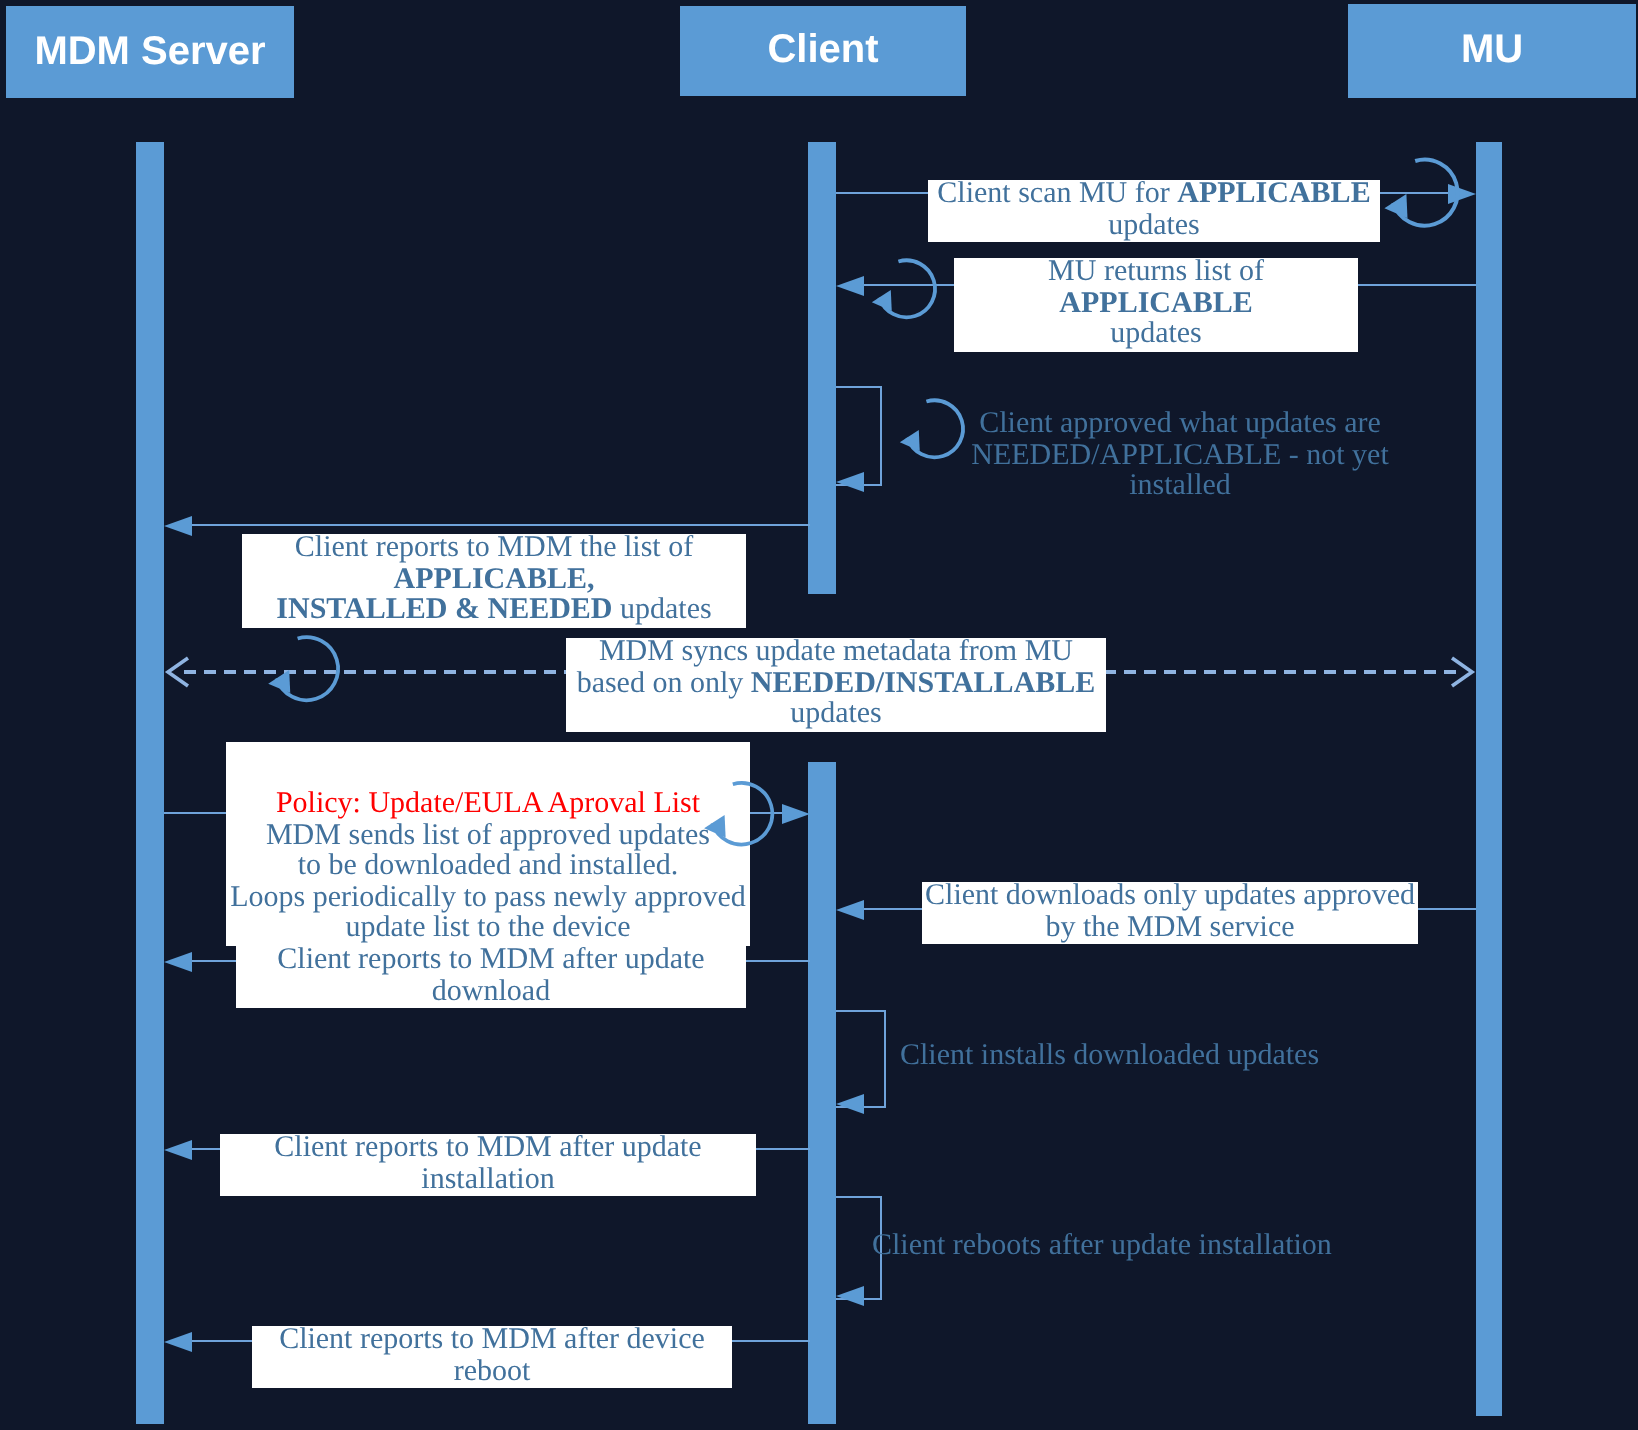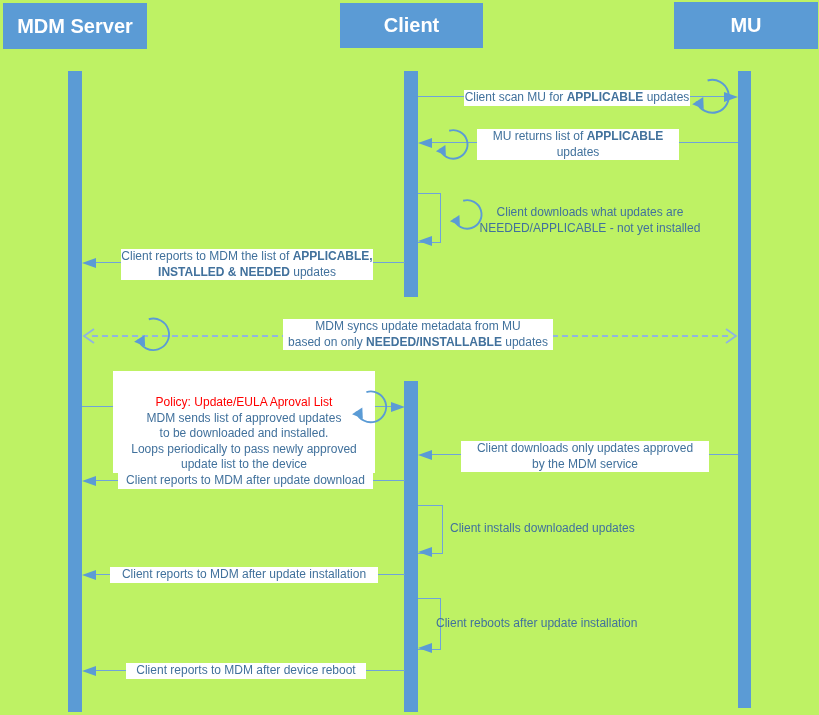--- a/index.html
+++ b/index.html
@@ -4,7 +4,7 @@
 <style>
   html,body{margin:0;padding:0;background:#ffffff;}
   #stage{
-    position:relative;width:819px;height:715px;background:#bef264;overflow:hidden;
+    position:relative;width:819px;height:715px;background:#0f172a;overflow:hidden;
     font-family:"Liberation Sans", sans-serif;
   }
   .actor{

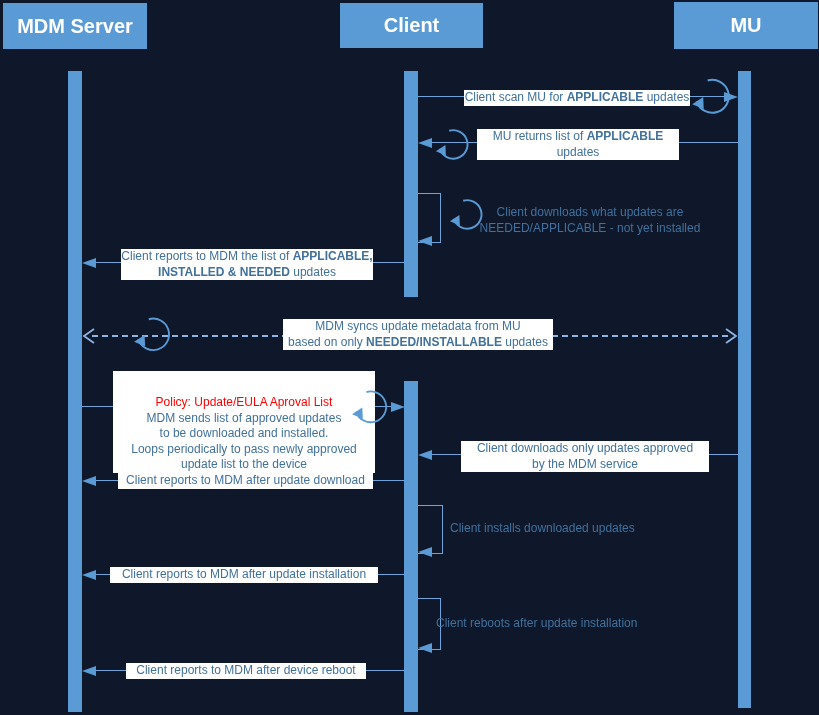--- a/index.html
+++ b/index.html
@@ -20,8 +20,9 @@
   .ah.right{border-top:5px solid transparent;border-bottom:5px solid transparent;border-left:14px solid #5B9BD5;}
   .bracket{position:absolute;border:1.5px solid #6FA3DA;border-left:none;z-index:2;}
   .msg{
-    position:absolute;z-index:3;color:#41719C;font-size:12px;line-height:15.5px;
+    position:absolute;z-index:3;color:#41719C;font-size:15px;line-height:15.5px;
     text-align:center;
+    font-family:Liberation Serif, serif;
   }
   .msg.bg{background:#ffffff;}
   .msg.left-align{text-align:left;}

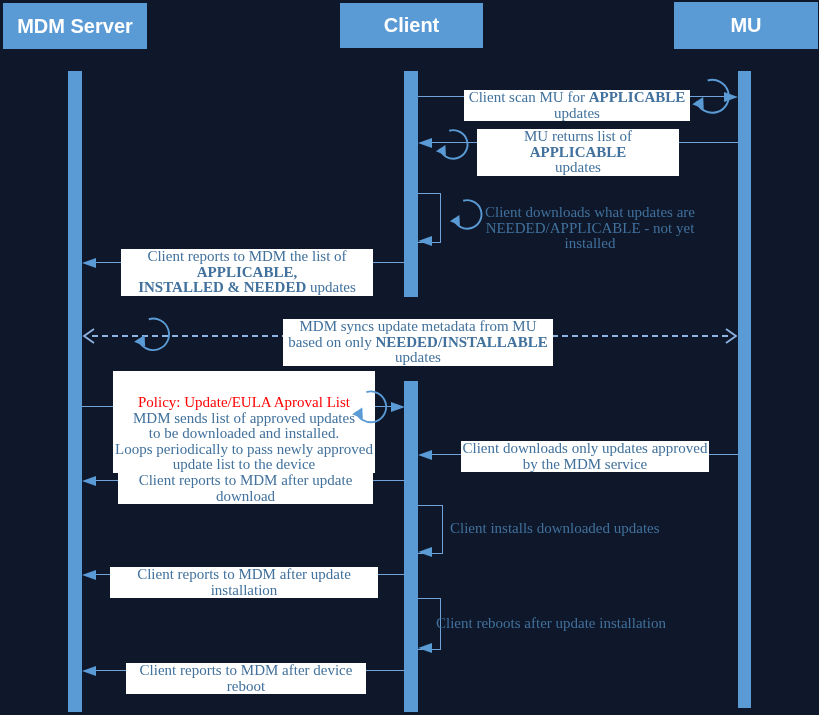--- a/index.html
+++ b/index.html
@@ -79,7 +79,7 @@
   <div class="bracket" style="left:418px;top:193px;width:22px;height:48px;"></div>
   <div class="ah left" style="left:418px;top:236px;"></div>
   <div class="msg" style="left:465px;top:205px;width:250px;">
-    <div>Client downloads what updates are</div>
+    <div>Client approved what updates are</div>
     <div>NEEDED/APPLICABLE - not yet installed</div>
   </div>
   <div class="loop" style="left:448px;top:196px;width:38px;height:38px;">

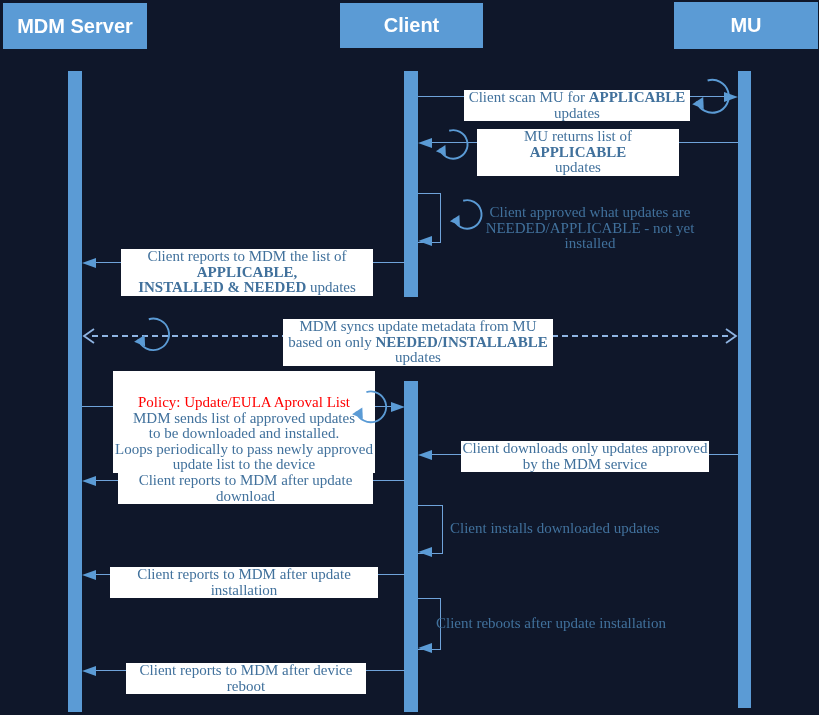--- a/index.html
+++ b/index.html
@@ -91,7 +91,7 @@
 
   <div class="h-line" style="left:96px;top:262px;width:309px;"></div>
   <div class="ah left" style="left:82px;top:258px;"></div>
-  <div class="msg bg" style="left:121px;top:249px;width:252px;text-align:center;">
+  <div class="msg bg" style="left:121px;top:267px;width:252px;text-align:center;">
     <div><span>Client reports to MDM the list of </span><span class="b">APPLICABLE,</span></div>
     <div><span class="b">INSTALLED &amp; NEEDED</span><span> updates</span></div>
   </div>

